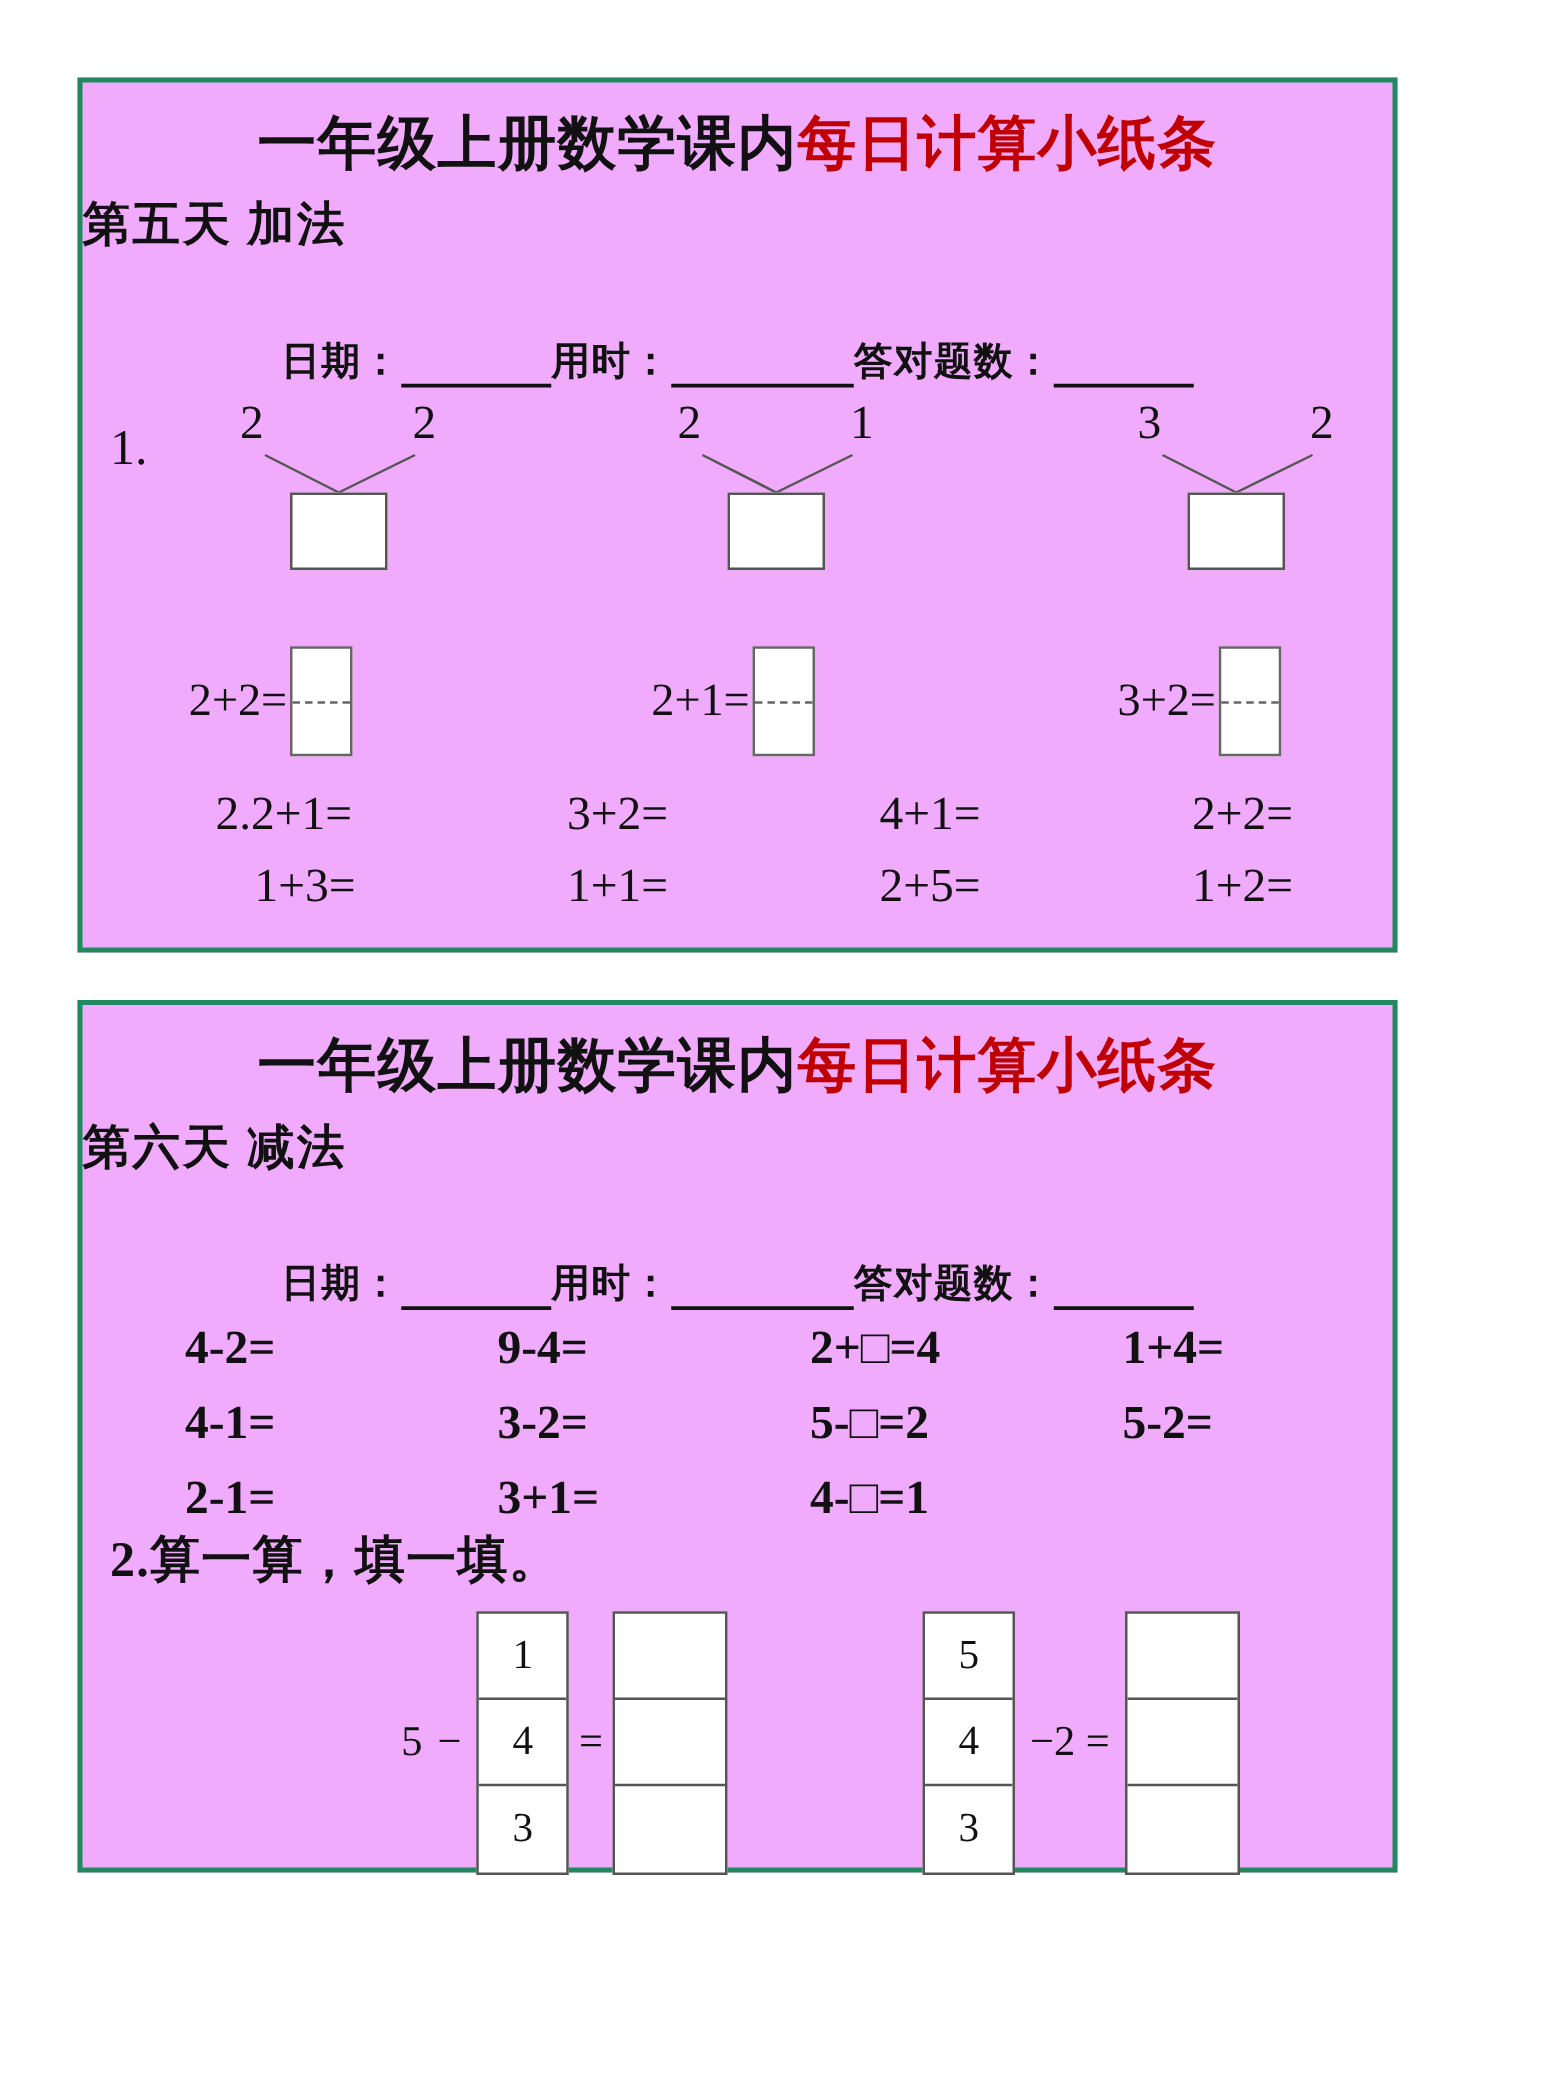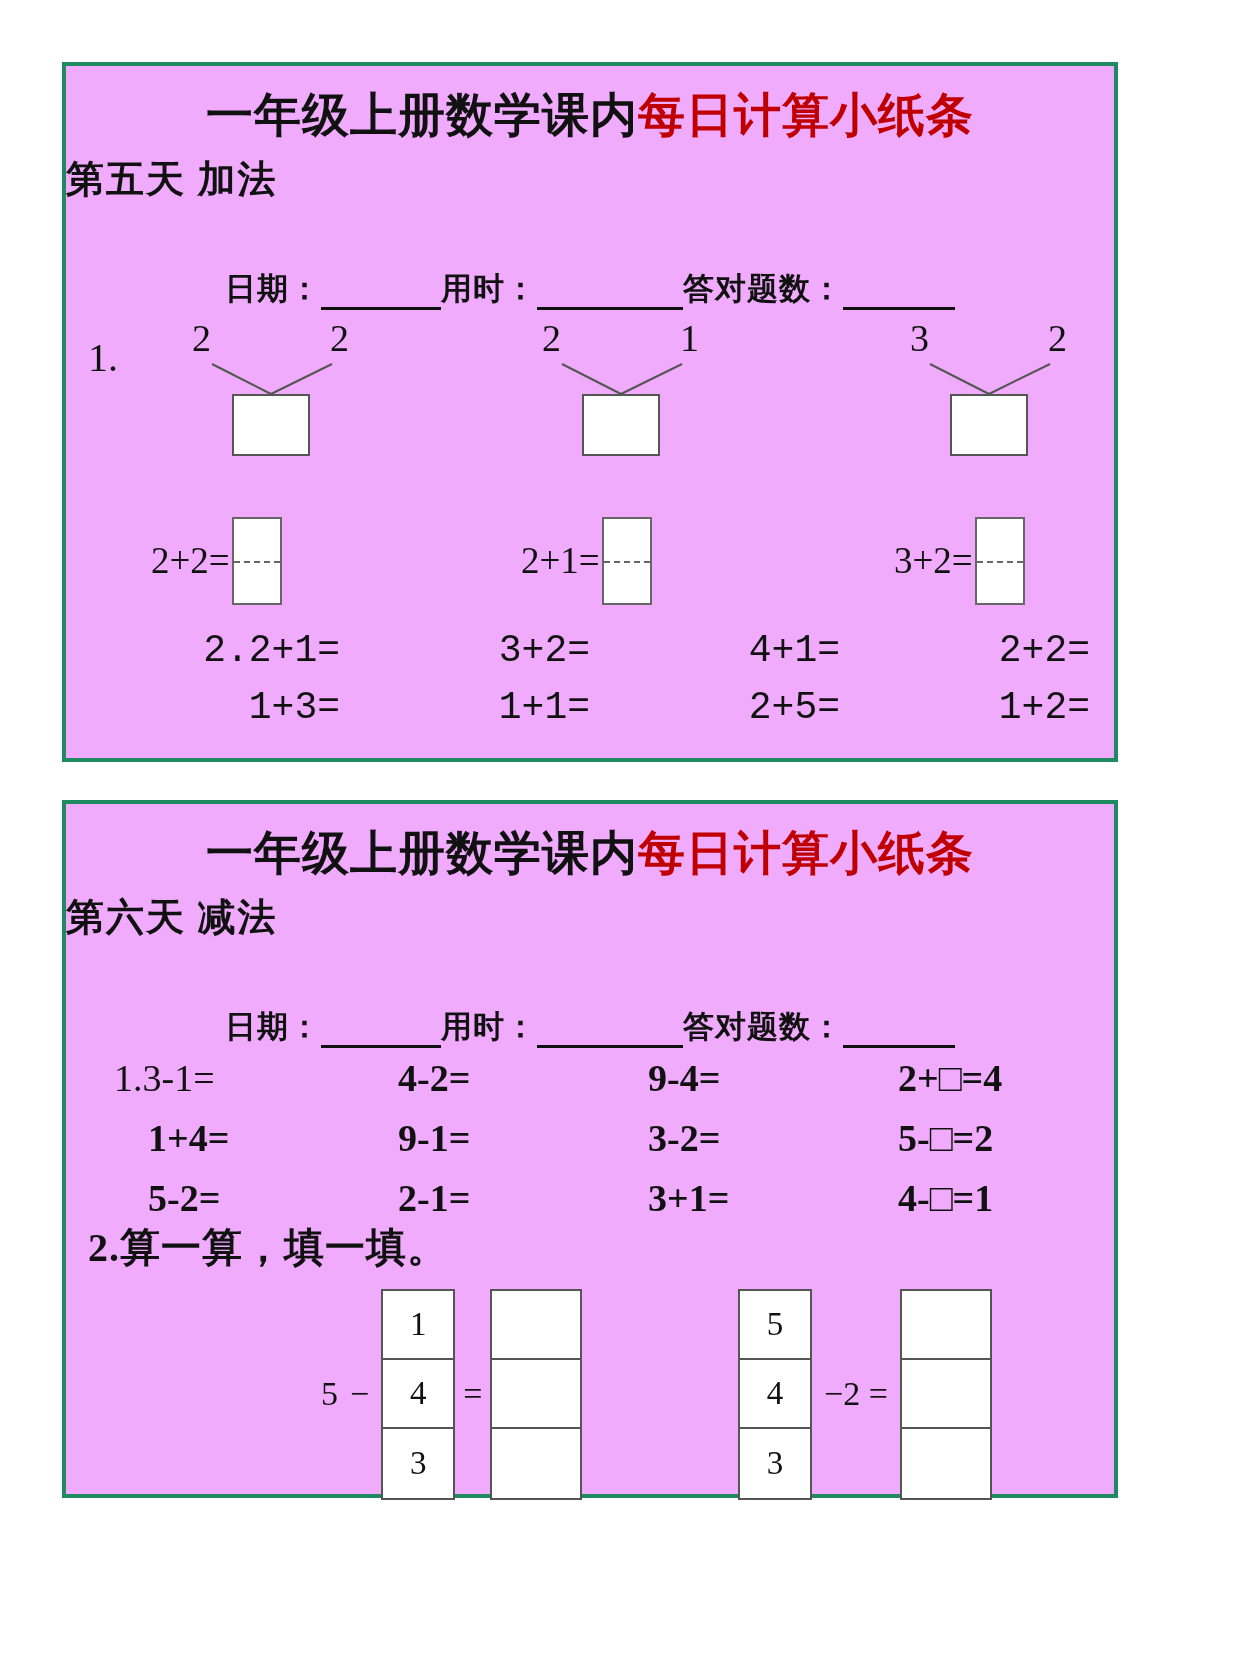--- a/index.html
+++ b/index.html
@@ -155,7 +155,7 @@
   }
   .prob-cell { white-space: nowrap; }
   #add-grid { margin-top: 10px; padding: 0 24px; }
-  #add-grid .prob-cell { text-align: right; padding-left: 24px; font-family: Liberation Mono, monospace; }
+  #add-grid .prob-cell { text-align: center; padding-left: 24px; }
   #add-grid .prob-cell.indent { padding-left: 58px; }
 
   #sub-grid { margin-top: 8px; padding: 0 24px; row-gap: 16px; }

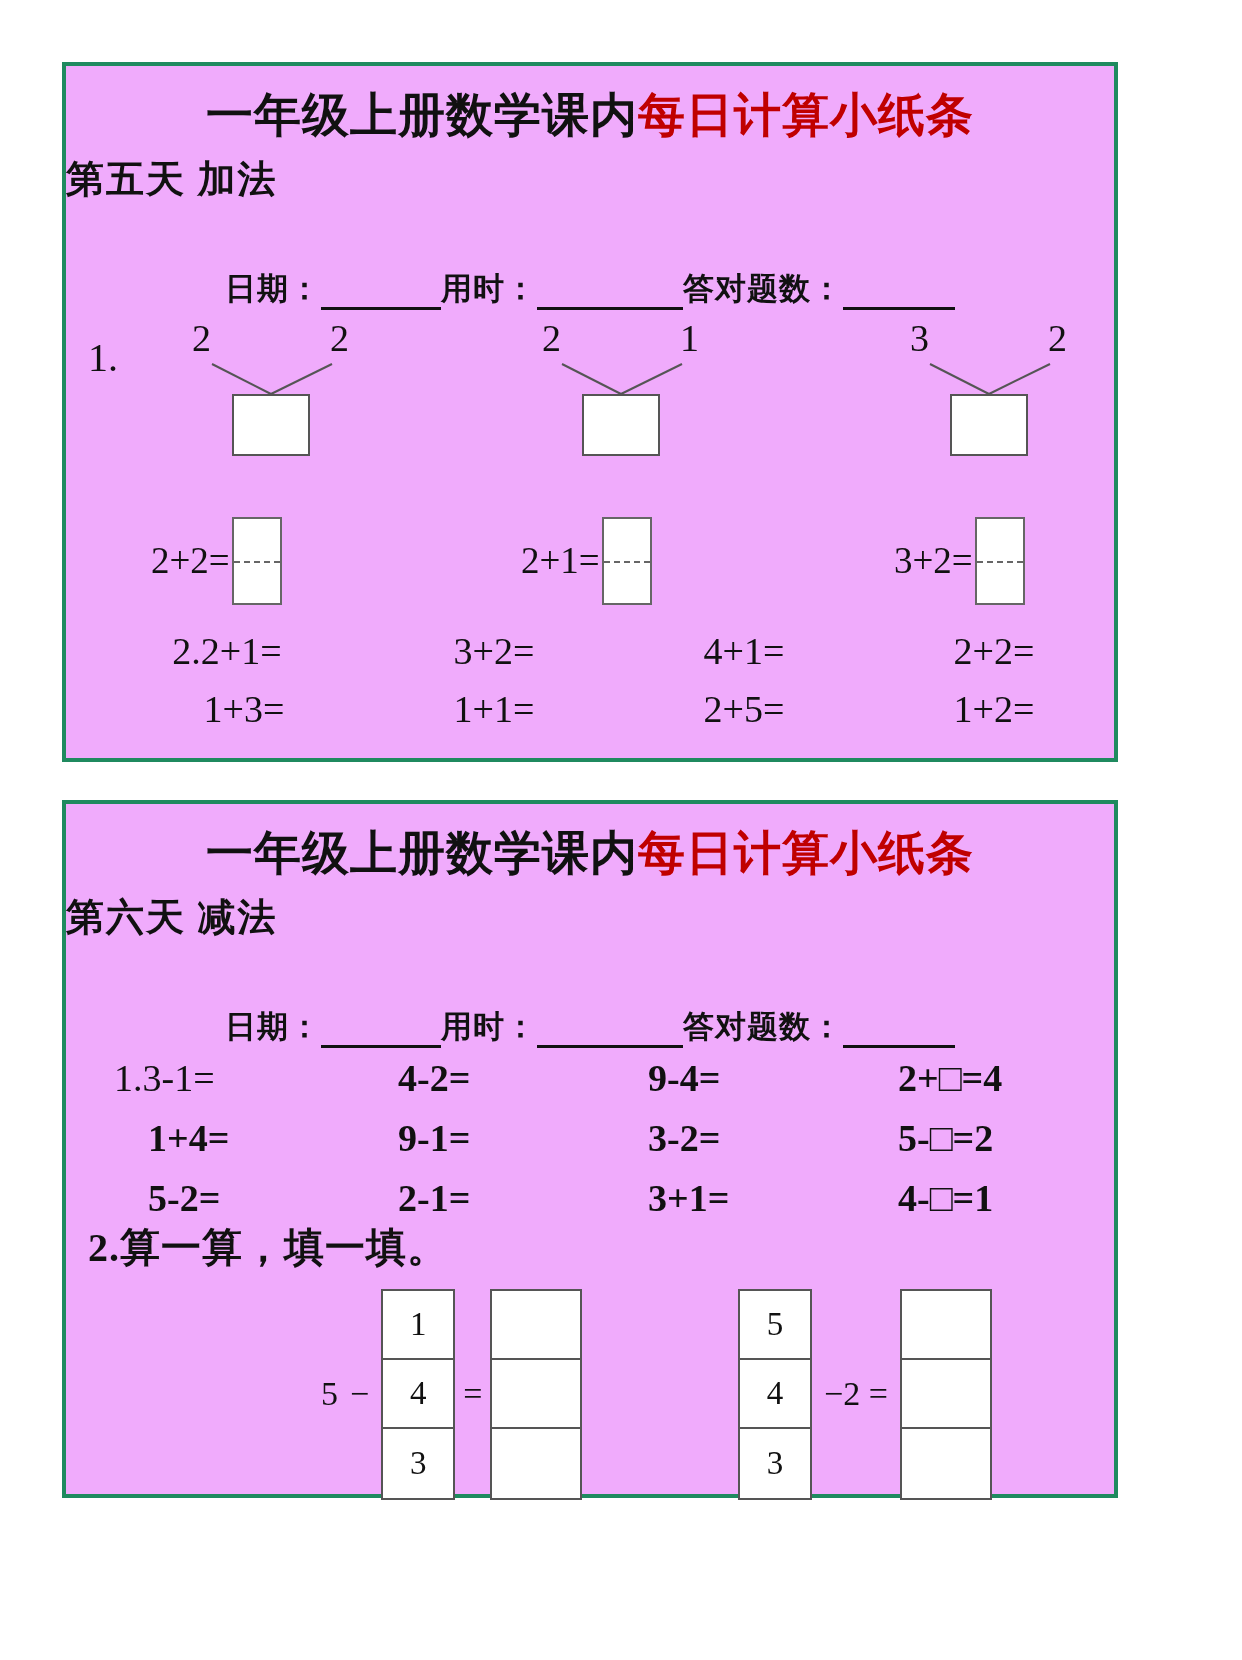--- a/index.html
+++ b/index.html
@@ -308,7 +308,6 @@
   </div>
 
   <div class="prob-grid" id="sub-grid">
-    <div class="prob-cell"><span>1.</span><span>3-1=</span></div>
     <div class="prob-cell indent">4-2=</div>
     <div class="prob-cell indent">9-4=</div>
     <div class="prob-cell indent">2+□=4</div>

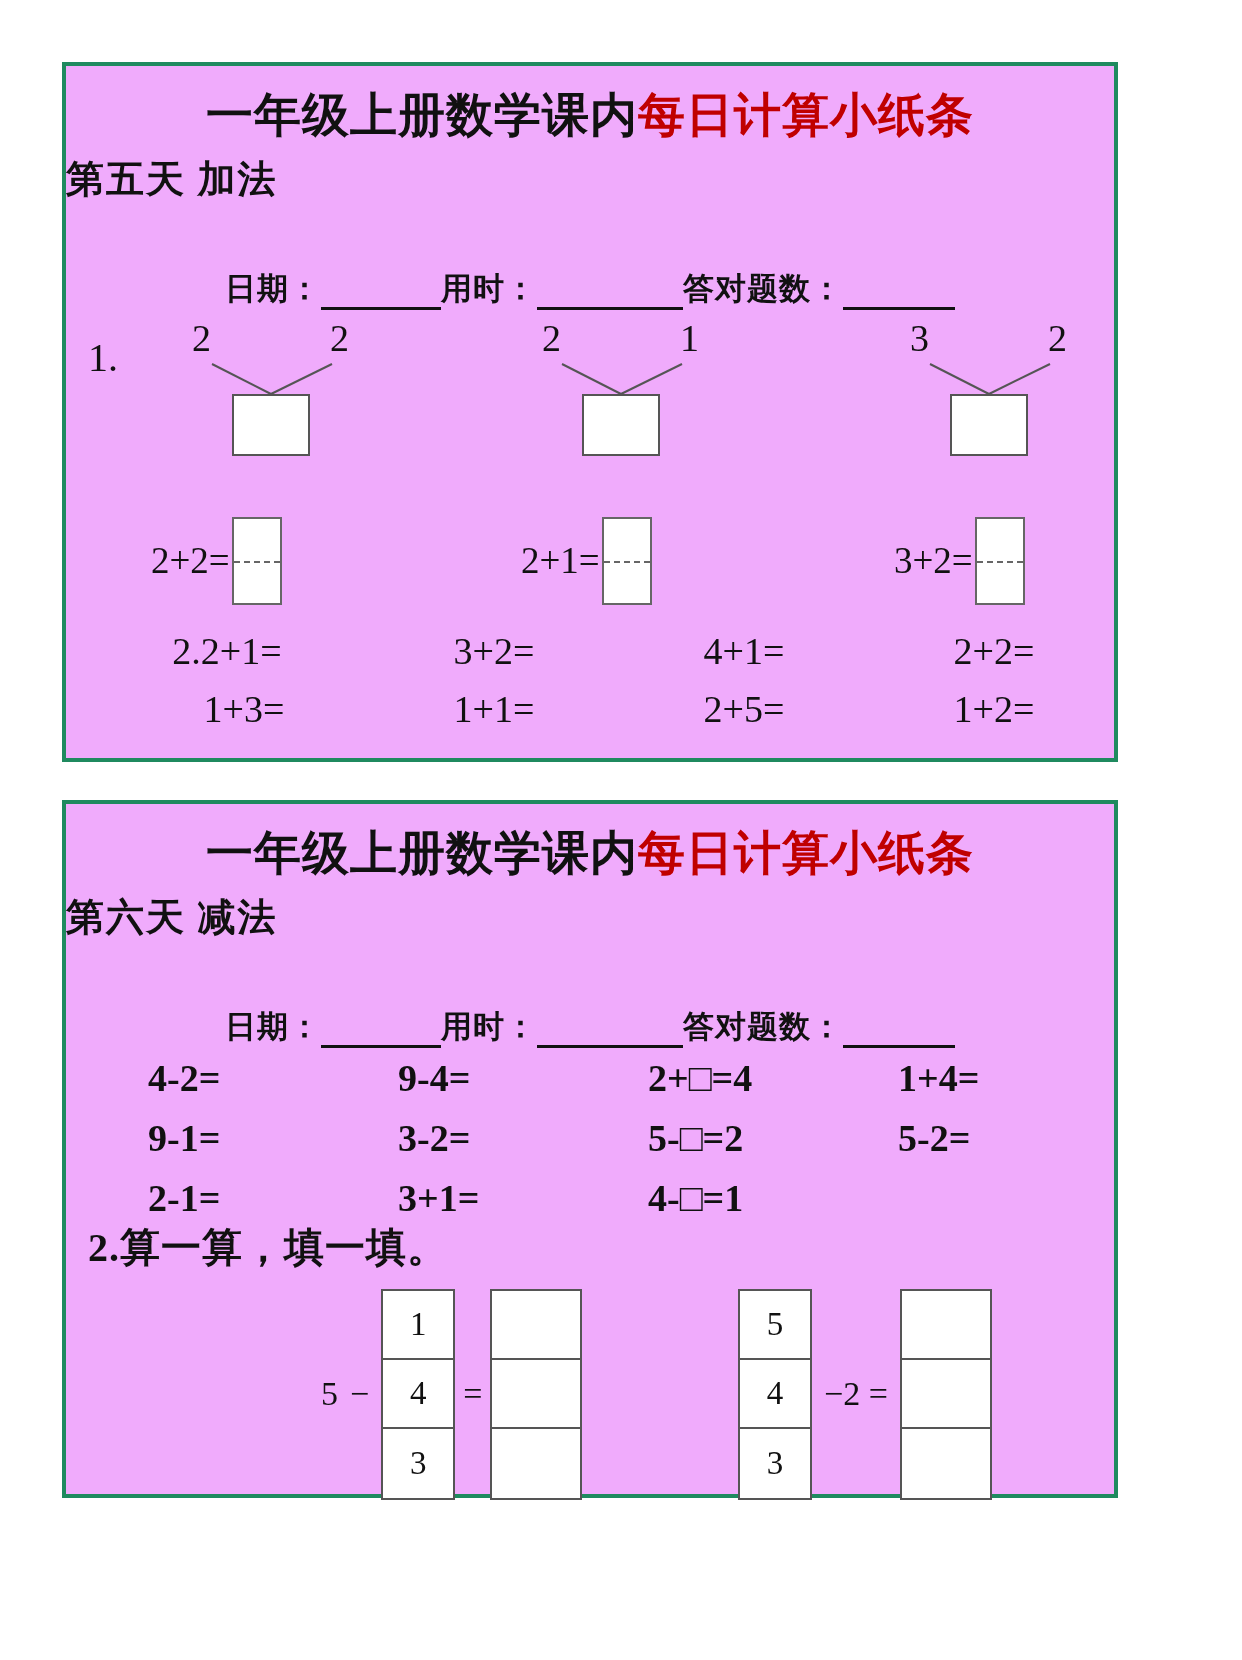--- a/index.html
+++ b/index.html
@@ -313,7 +313,7 @@
     <div class="prob-cell indent">2+□=4</div>
 
     <div class="prob-cell indent">1+4=</div>
-    <div class="prob-cell indent">9-1=</div>
+    <div class="prob-cell indent">4-1=</div>
     <div class="prob-cell indent">3-2=</div>
     <div class="prob-cell indent">5-□=2</div>
 

